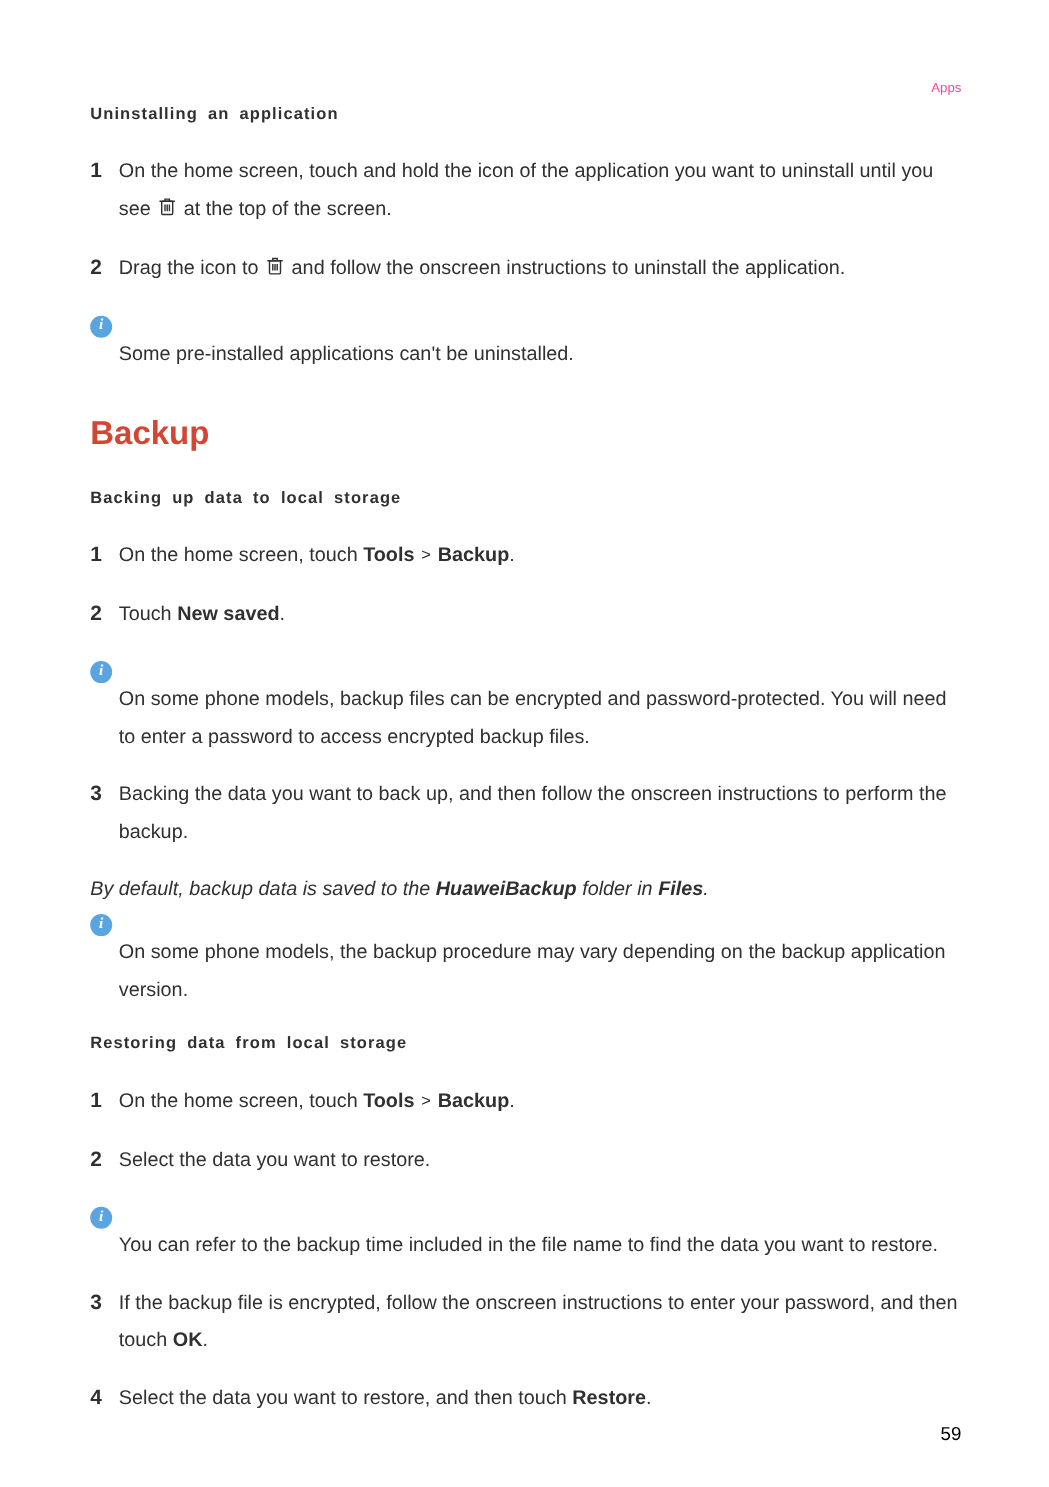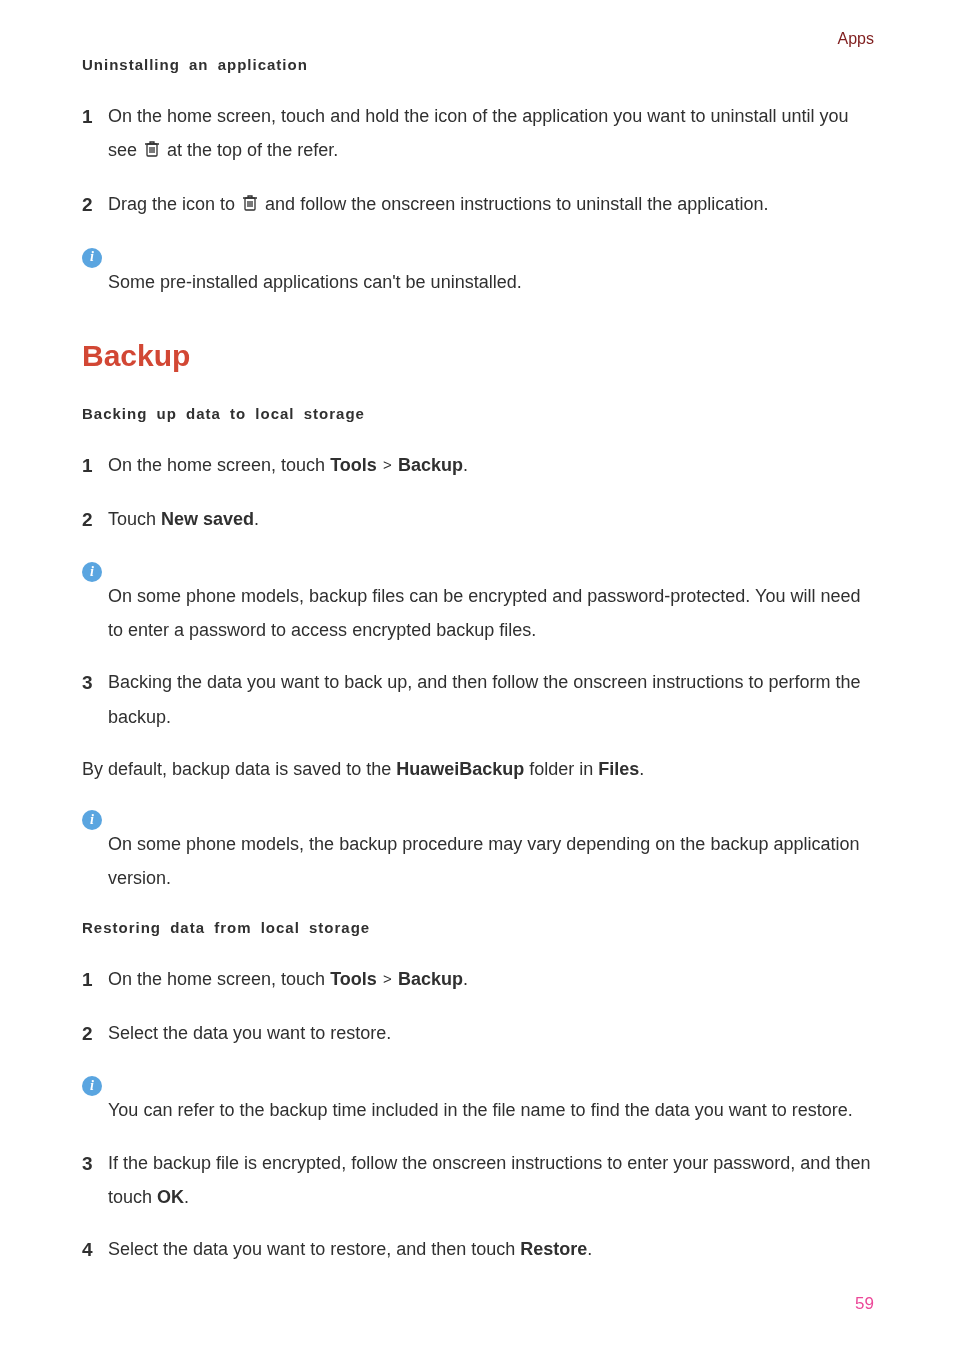--- a/index.html
+++ b/index.html
@@ -12,9 +12,10 @@
   }
   .header-label {
     text-align: right;
-    font-size: 16px;
-    color: #7f1d1d;
+    font-size: 12px;
+    color: #ec4899;
     margin-bottom: 8px;
+    margin-top: 43px;
   }
   .h3 {
     font-size: 15px;

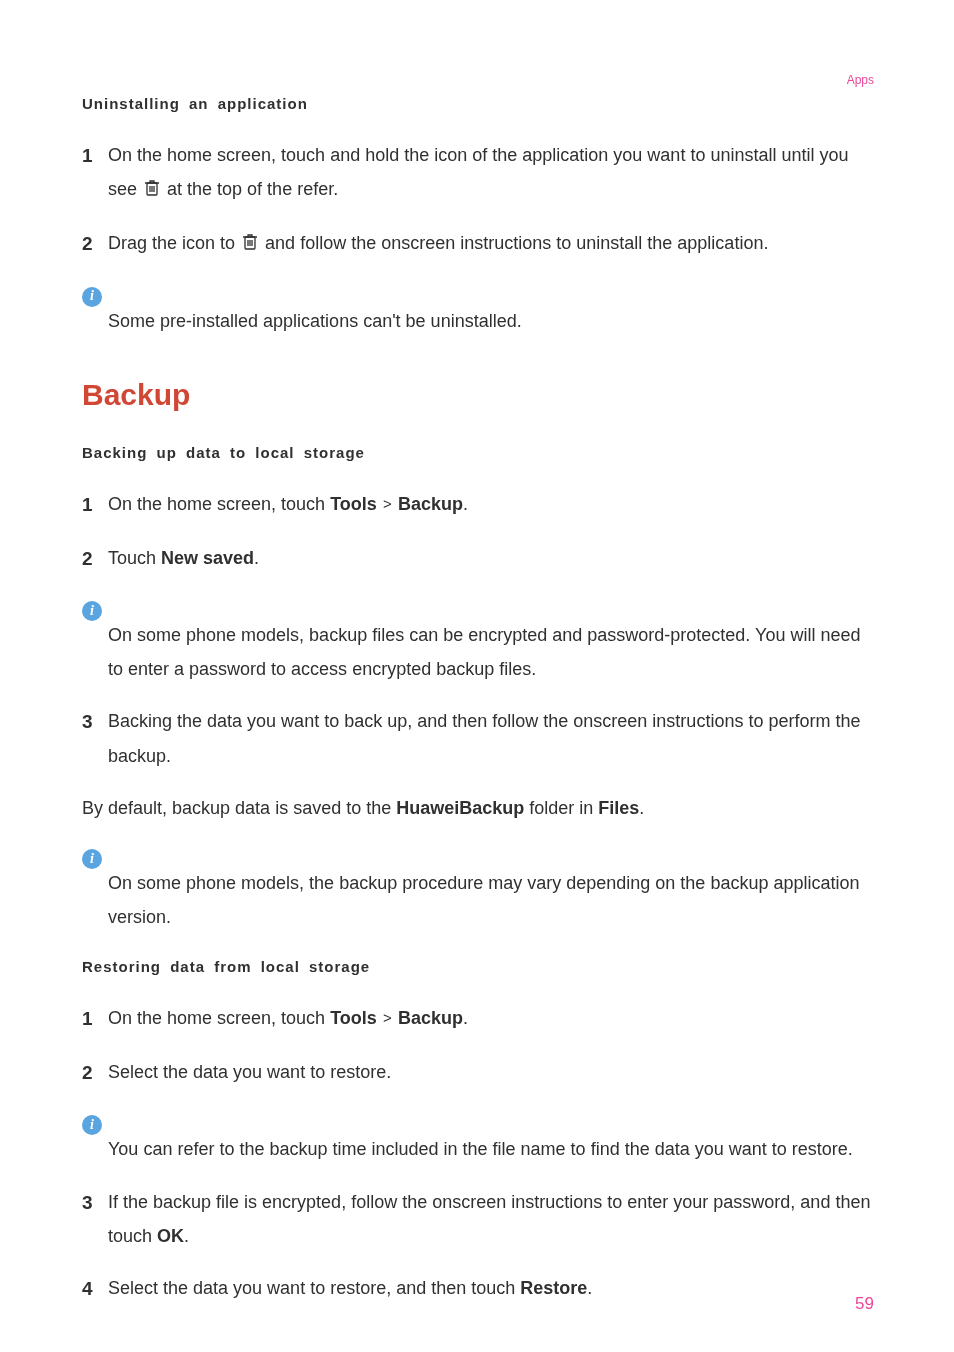--- a/index.html
+++ b/index.html
@@ -118,7 +118,7 @@
           </g>
         </svg>
     </span>
-    <span> at the top of the refer.</span>
+    <span> at the top of the screen.</span>
   </div>
 </div>
 

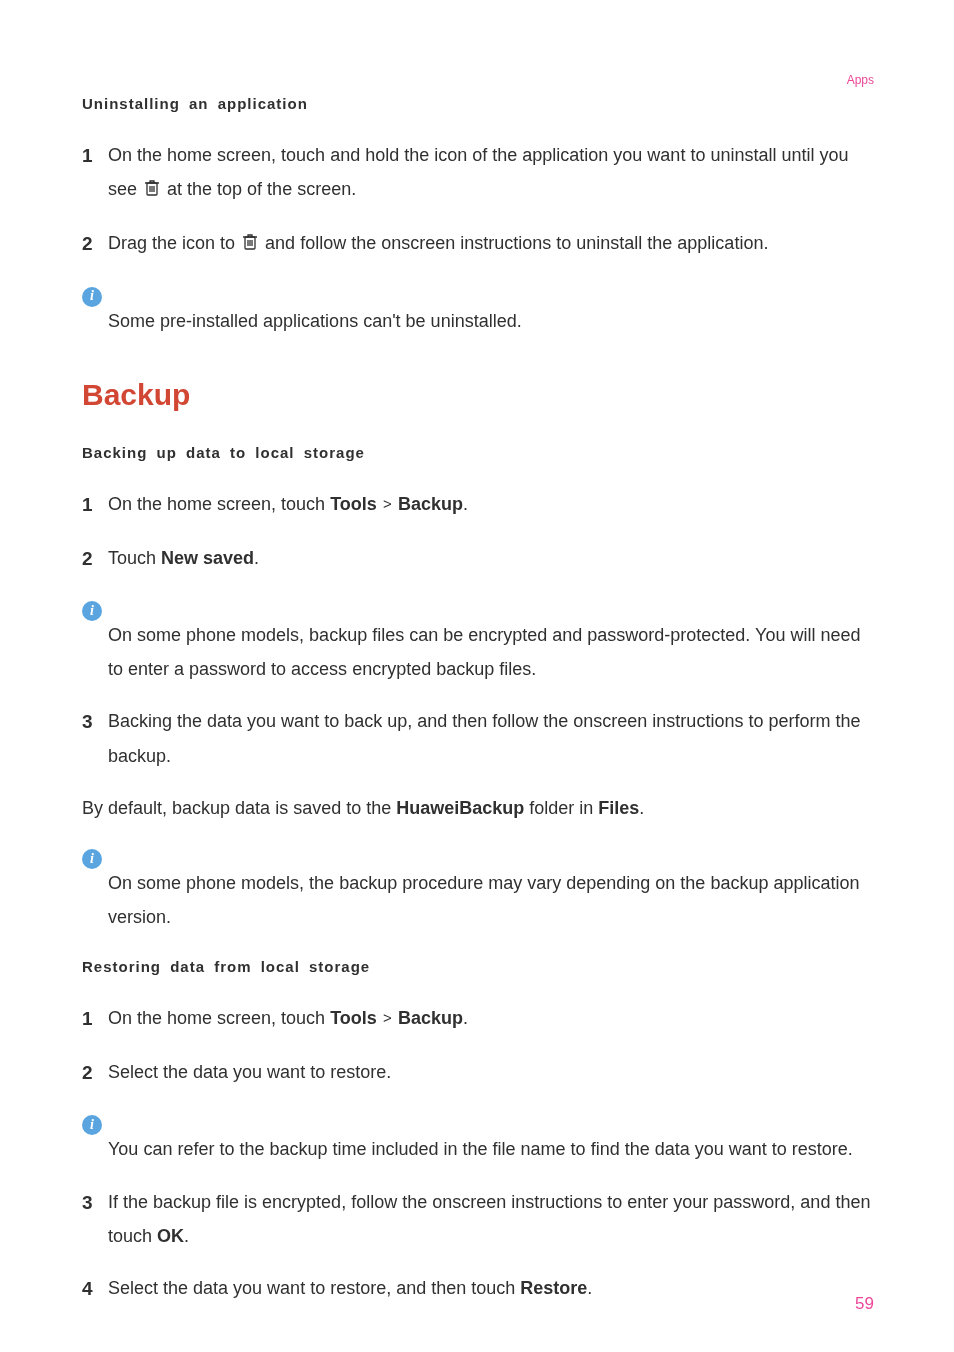--- a/index.html
+++ b/index.html
@@ -77,7 +77,7 @@
     font-size: 18px;
     line-height: 1.9;
     color: #303030;
-    margin-bottom: 18px;
+    font-style: italic;
   }
   .b { font-weight: 700; }
   .trash-icon {

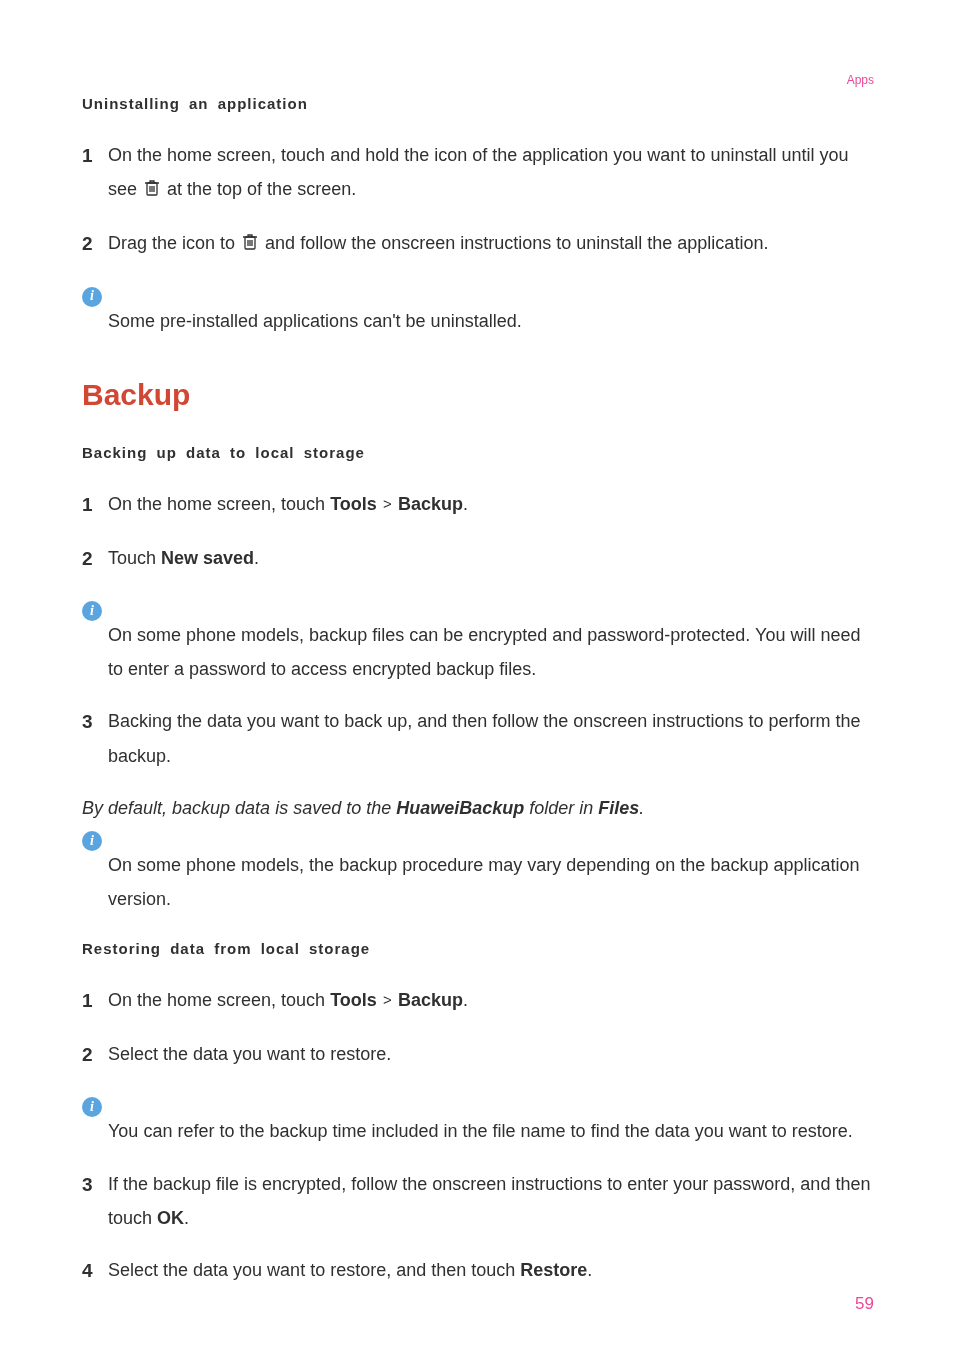--- a/index.html
+++ b/index.html
@@ -96,7 +96,7 @@
     bottom: 38px;
     right: 80px;
     font-size: 17px;
-    color: #ec4899;
+    color: #000000;
   }
 </style>
 </head>

